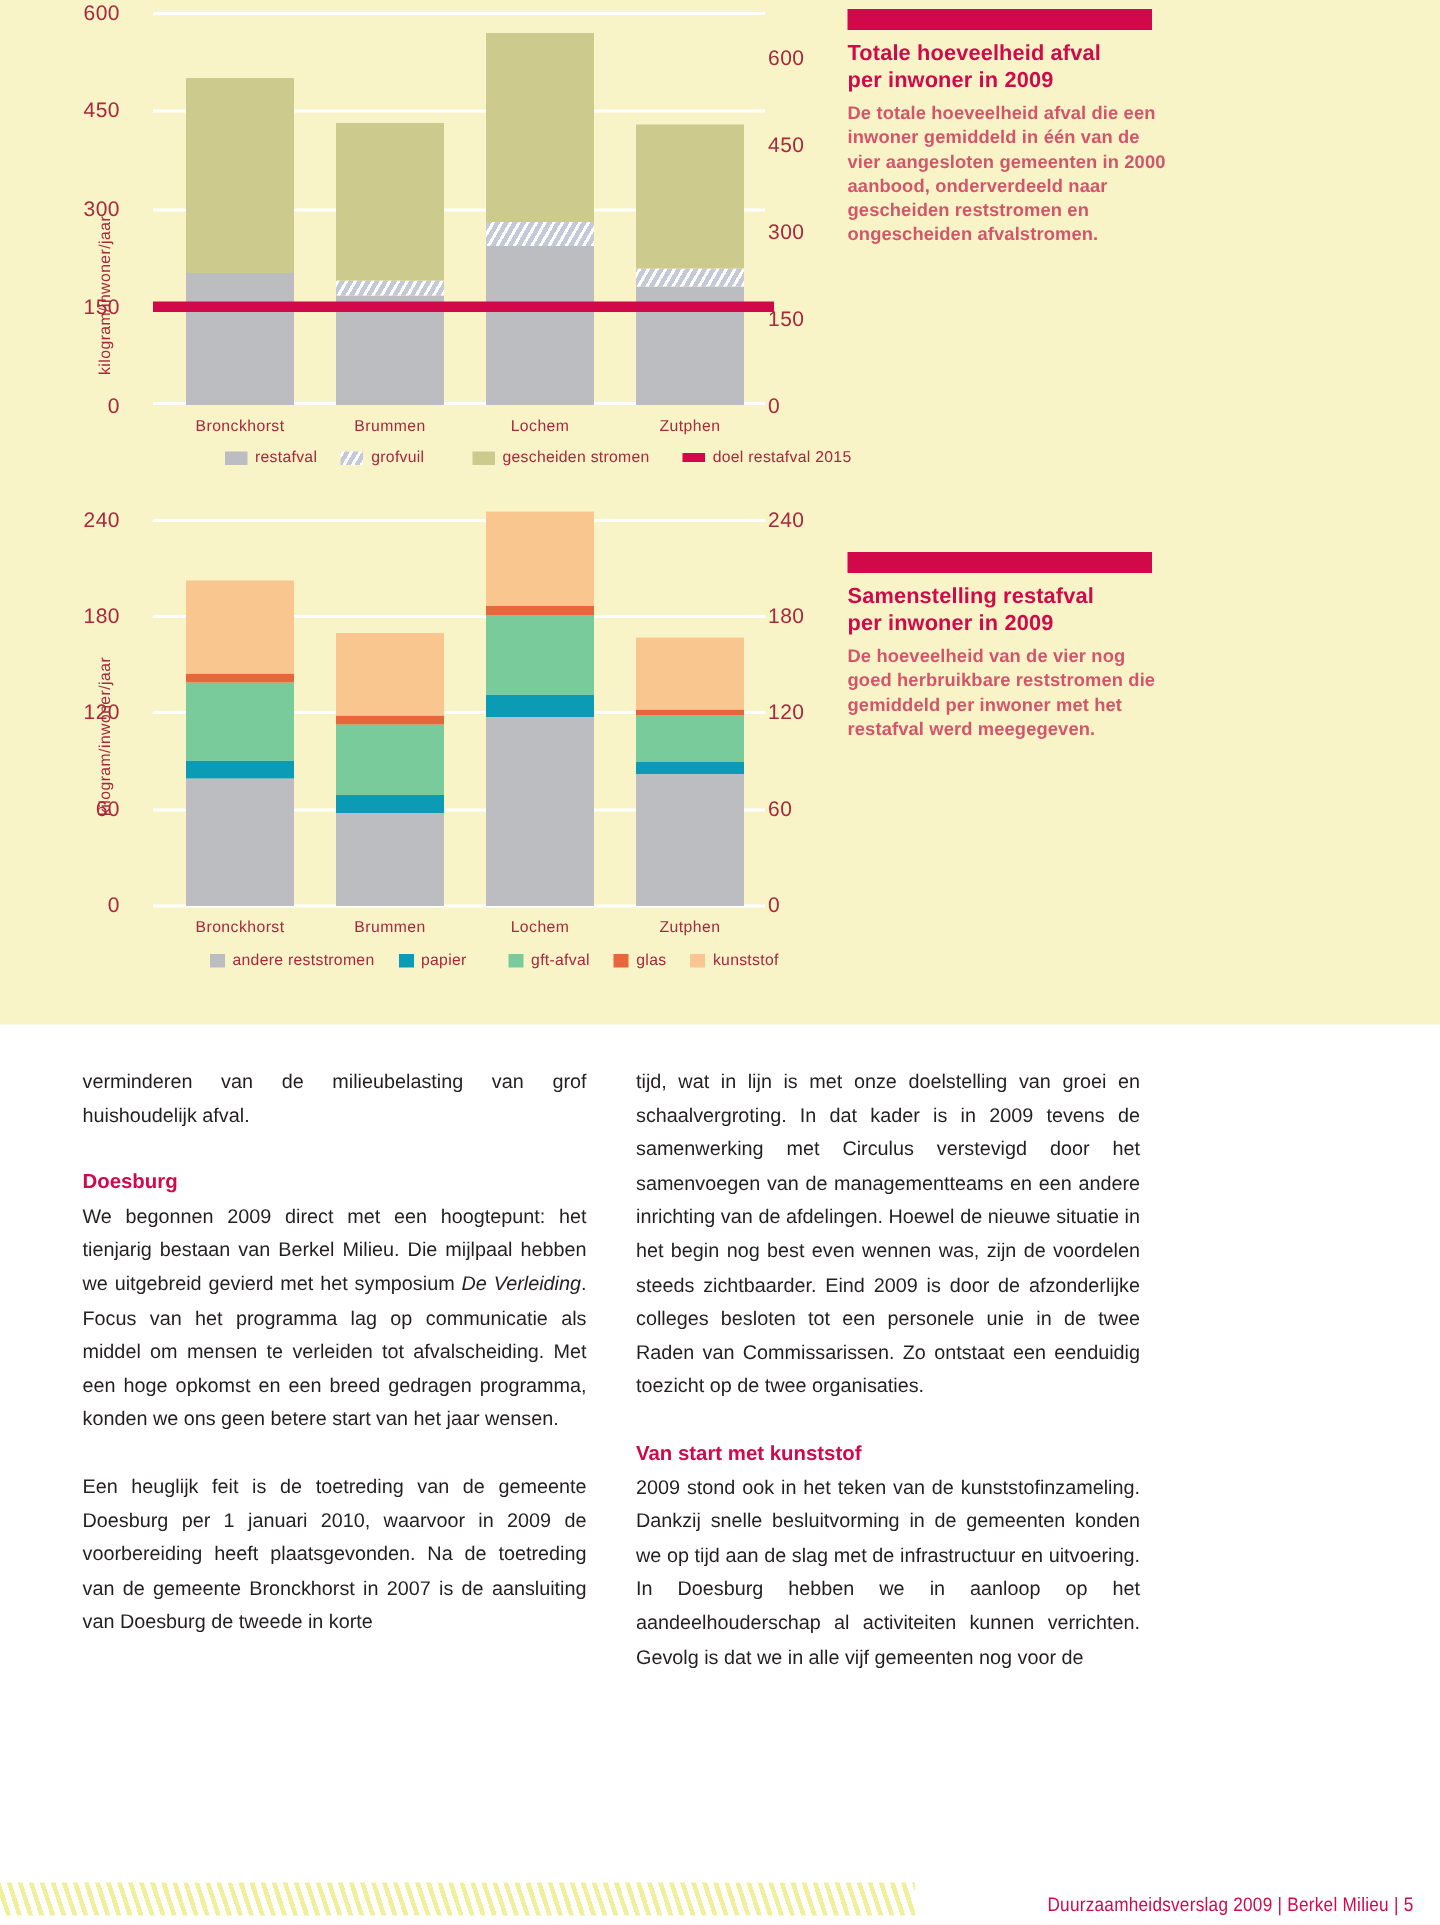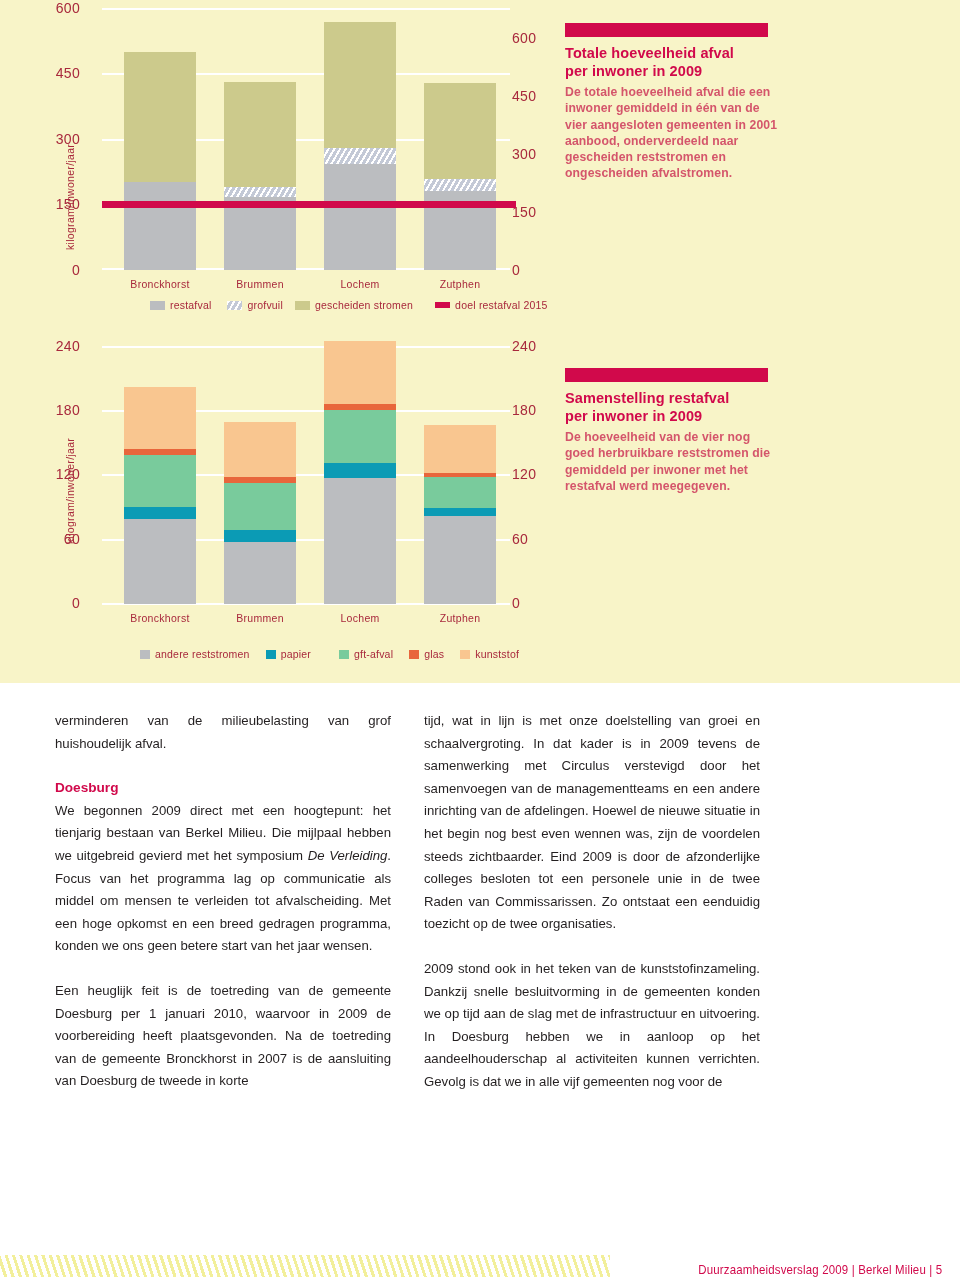--- a/index.html
+++ b/index.html
@@ -101,7 +101,7 @@
 
   
   .caption { position:absolute; width:215px; }
-  #caption1 { left:565px; top:23px; }
+  #caption1 { left:565px; top:6px; }
   #caption2 { left:565px; top:368px; }
   .caption .rule {
     width:203px; height:14px; background:#d1094b; margin-bottom:7px;

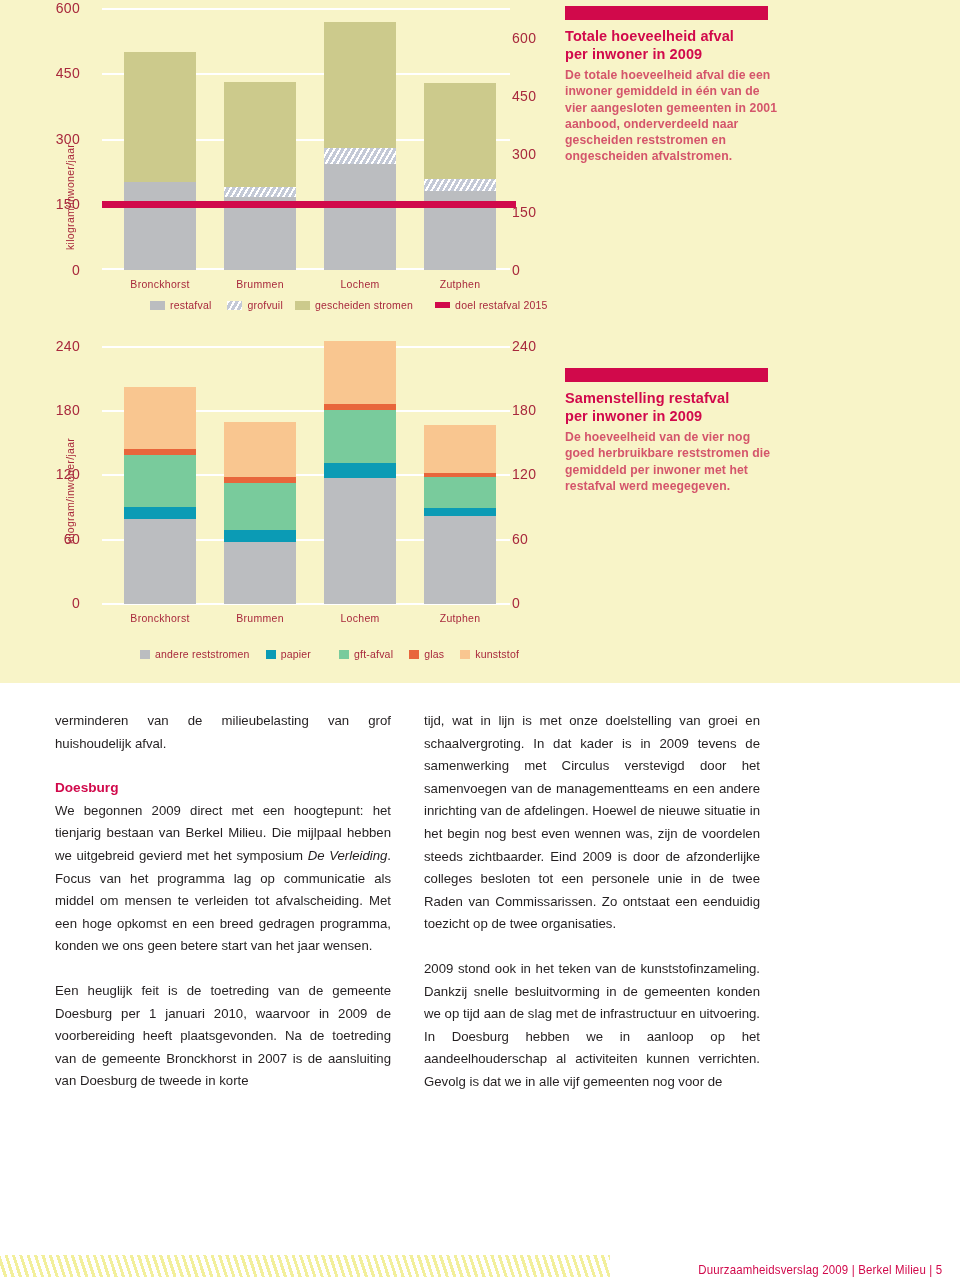--- a/index.html
+++ b/index.html
@@ -333,7 +333,7 @@
       <span>Totale hoeveelheid afval</span><br>
       <span>per inwoner in 2009</span>
     </h2>
-    <p>De totale hoeveelheid afval die een inwoner gemiddeld in één van de vier aangesloten gemeenten in 2001 aanbood, onderverdeeld naar gescheiden reststromen en ongescheiden afvalstromen.</p>
+    <p>De totale hoeveelheid afval die een inwoner gemiddeld in één van de vier aangesloten gemeenten in 2000 aanbood, onderverdeeld naar gescheiden reststromen en ongescheiden afvalstromen.</p>
   </div>
 
   <div class="caption" id="caption2">

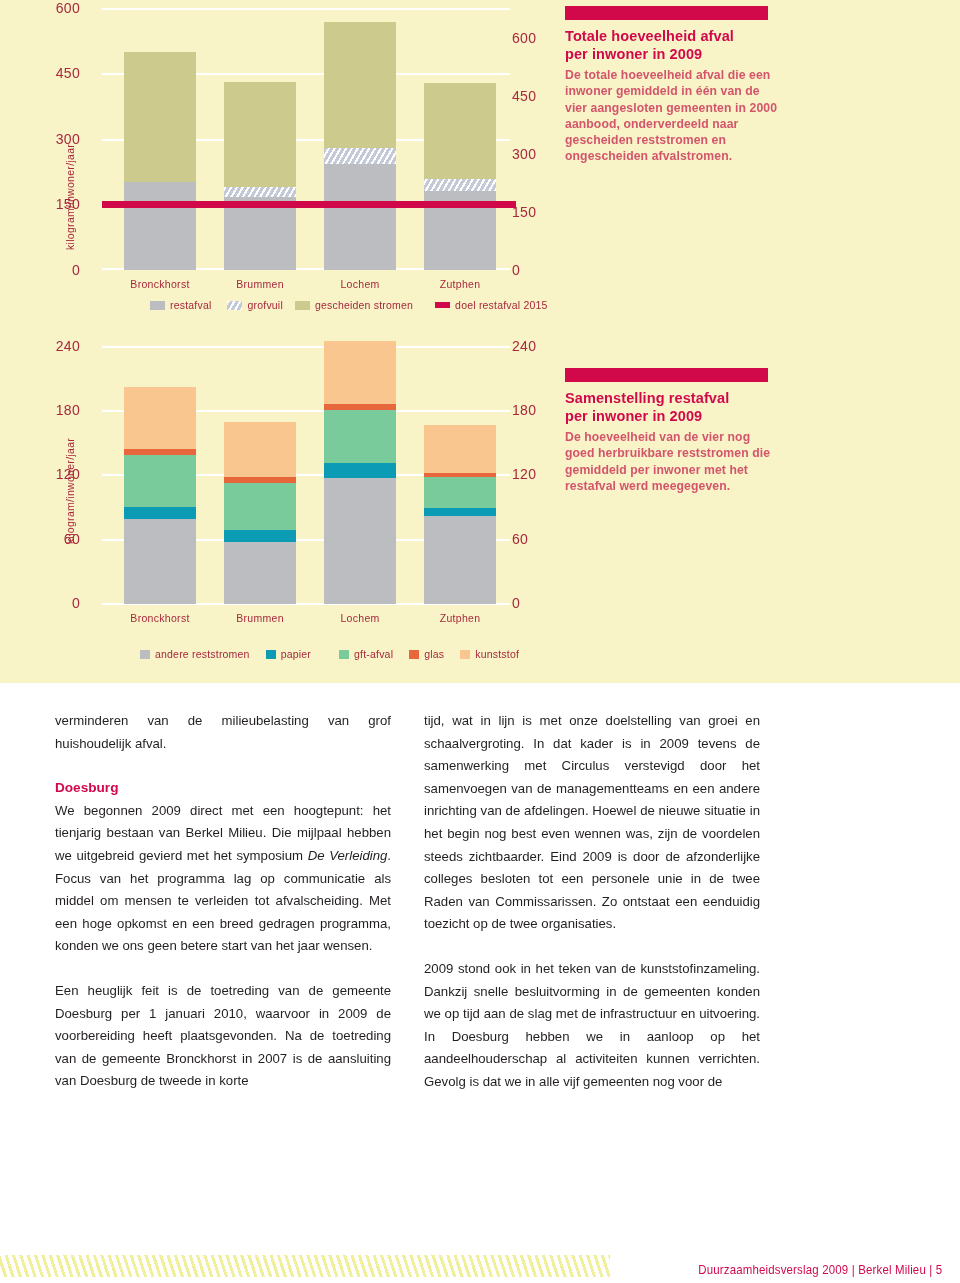--- a/index.html
+++ b/index.html
@@ -212,7 +212,7 @@
         <span class="swatch" style="background:#bbbdc0;"></span>
         <span class="lbl">restafval</span>
       </div>
-      <div class="item" style="margin-right:12px;">
+      <div class="item" style="margin-right:32px;">
         <span class="swatch hatch"></span>
         <span class="lbl">grofvuil</span>
       </div>

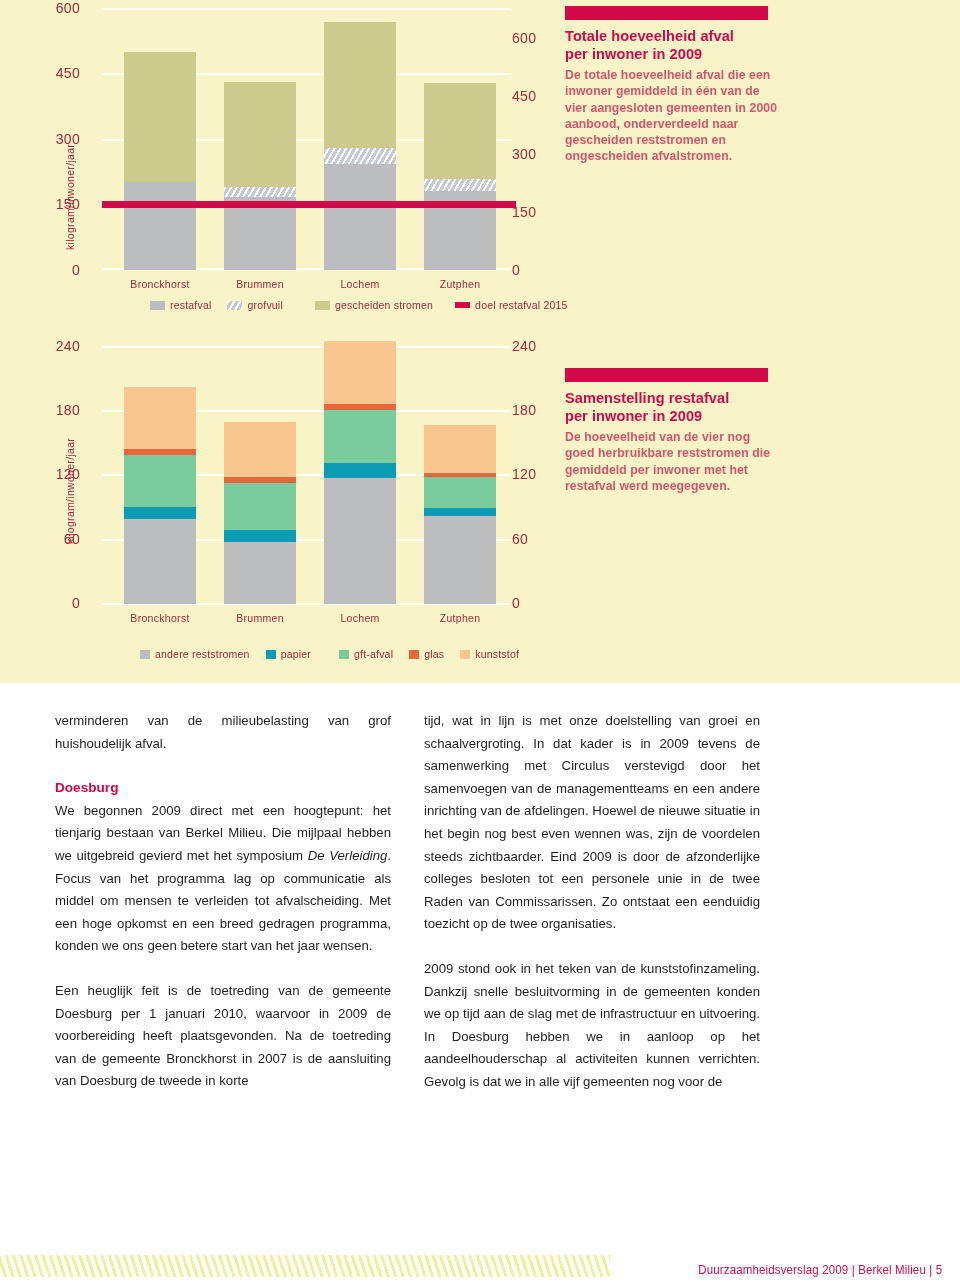--- a/index.html
+++ b/index.html
@@ -303,7 +303,7 @@
       <div>Zutphen</div>
     </div>
 
-    <div class="legend" style="left:140px; top:311px;align-items:flex-end;">
+    <div class="legend" style="left:140px; top:297px;align-items:flex-end;">
       <div class="item" style="margin-right:16px;">
         <span class="swatch" style="background:#bbbdc0; width:10px;"></span>
         <span class="lbl">andere reststromen</span>

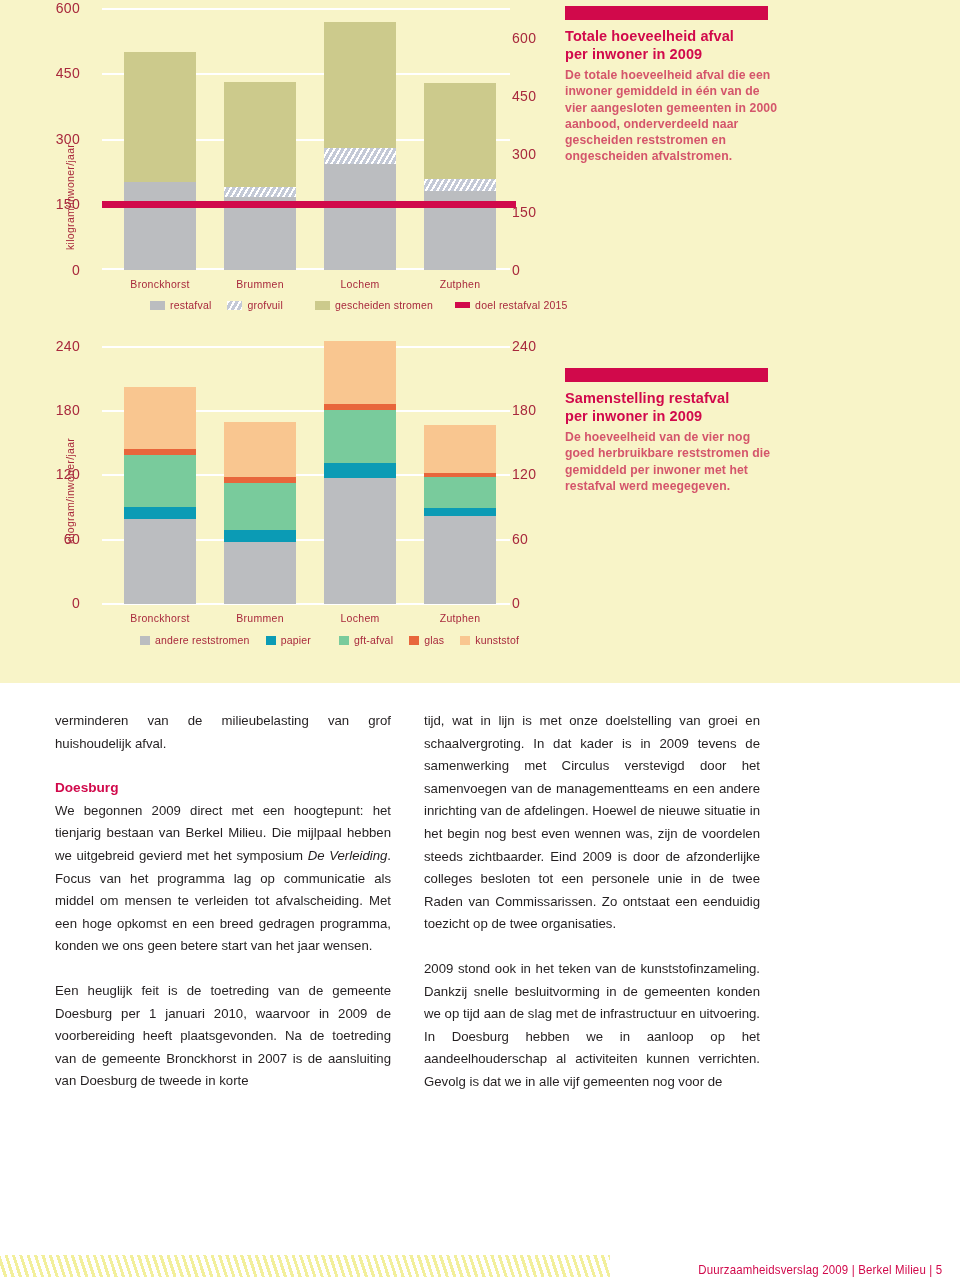--- a/index.html
+++ b/index.html
@@ -359,6 +359,7 @@
 <div class="textcol" id="col-right">
   <p>tijd, wat in lijn is met onze doelstelling van groei en schaalvergroting. In dat kader is in 2009 tevens de samenwerking met Circulus verstevigd door het samenvoegen van de managementteams en een andere inrichting van de afdelingen. Hoewel de nieuwe situatie in het begin nog best even wennen was, zijn de voordelen steeds zichtbaarder. Eind 2009 is door de afzonderlijke colleges besloten tot een personele unie in de twee Raden van Commissarissen. Zo ontstaat een eenduidig toezicht op de twee organisaties.</p>
   <div class="spacer"></div>
+  <p class="subhead">Van start met kunststof</p>
   <p>2009 stond ook in het teken van de kunststofinzameling. Dankzij snelle besluitvorming in de gemeenten konden we op tijd aan de slag met de infrastructuur en uitvoering. In Doesburg hebben we in aanloop op het aandeelhouderschap al activiteiten kunnen verrichten. Gevolg is dat we in alle vijf gemeenten nog voor de</p>
 </div>
 

